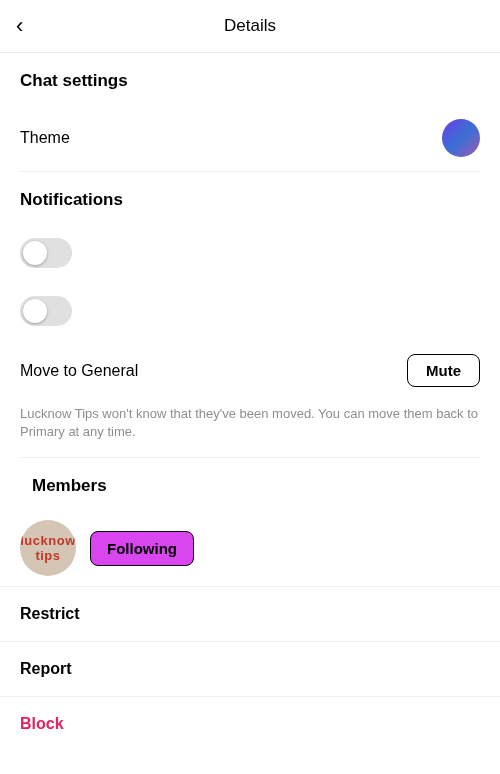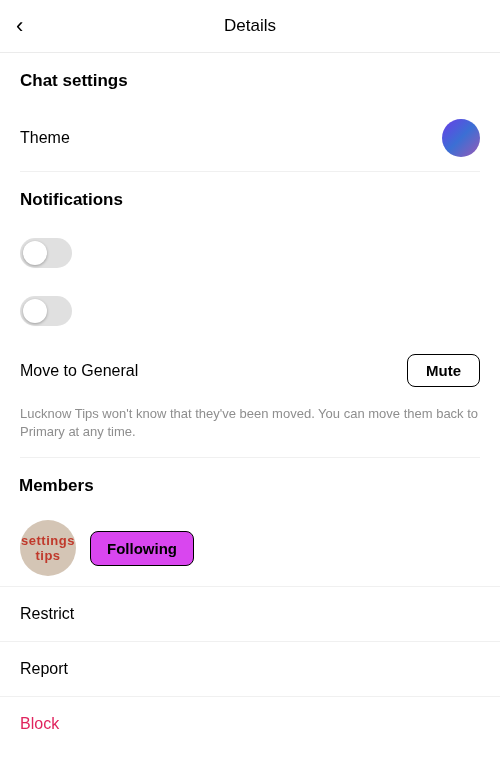--- a/index.html
+++ b/index.html
@@ -127,7 +127,7 @@
 
     
     .members-section {
-      padding: 18px 20px 10px 19px;
+      padding: 18px 20px 10px 32px;
     }
 
     

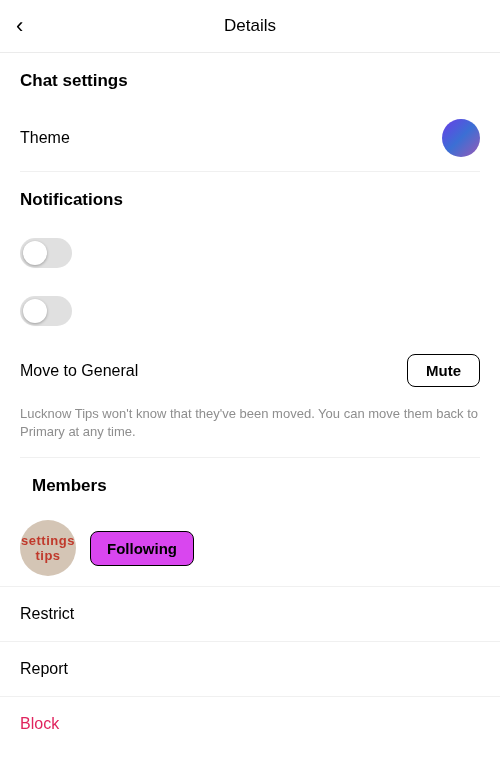--- a/index.html
+++ b/index.html
@@ -251,7 +251,7 @@
 <div class="member-row">
   <div class="avatar">
     <div class="avatar-text">
-      <div>settings</div>
+      <div>lucknow</div>
       <div>tips</div>
     </div>
   </div>

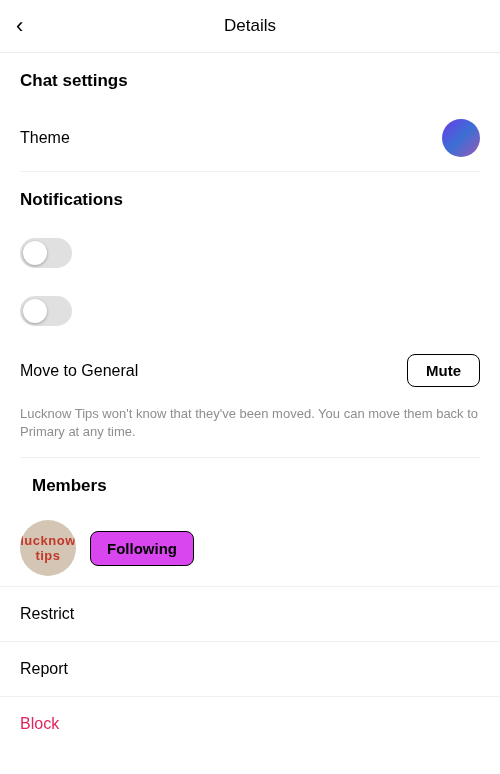--- a/index.html
+++ b/index.html
@@ -194,6 +194,7 @@
       color: #000;
       border-top: 1px solid #f0f0f0;
       cursor: pointer;
+      font-weight: bold;
     }
 
     .action-row.danger {

